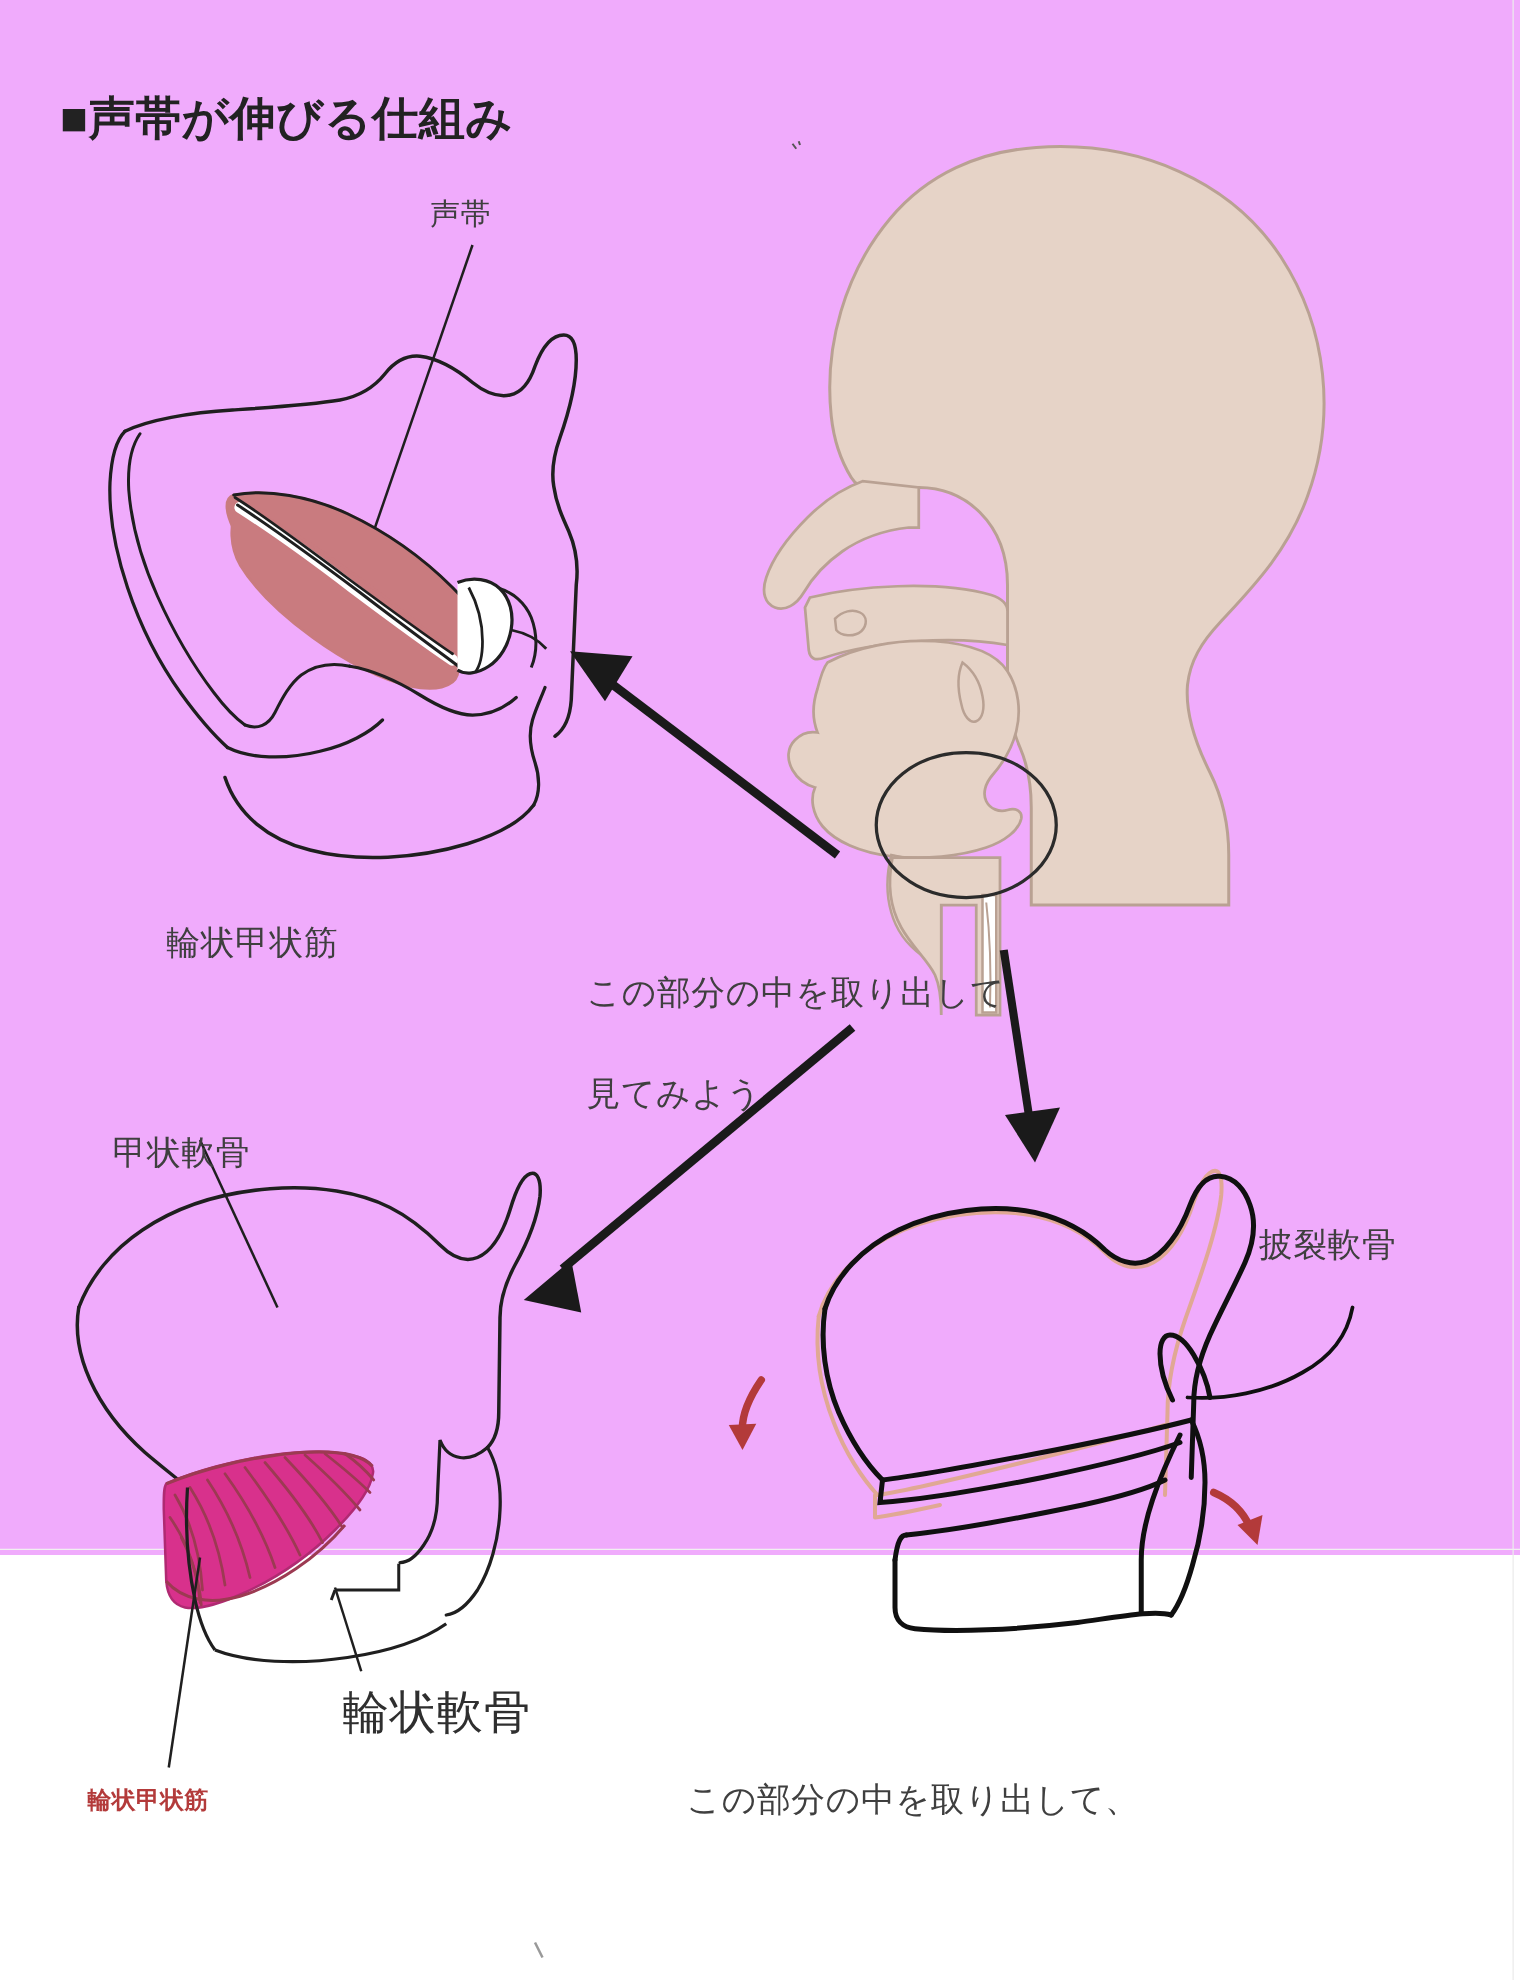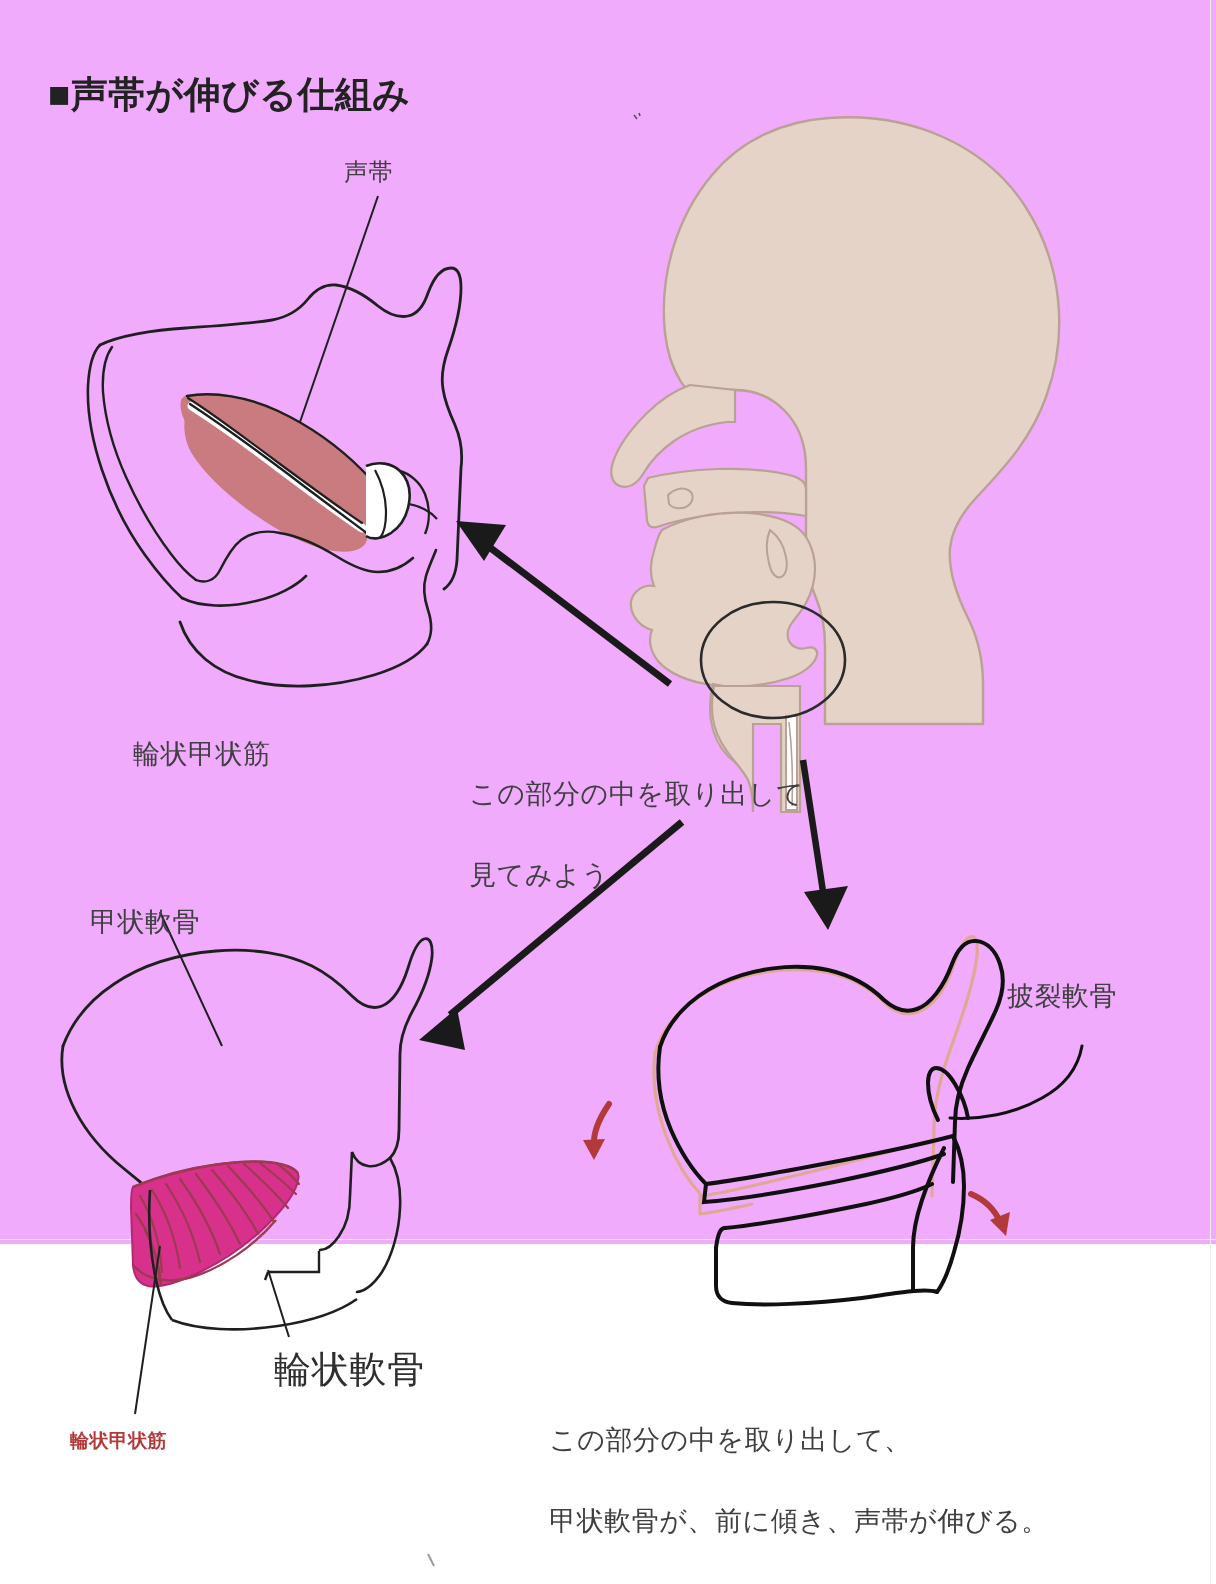--- a/index.html
+++ b/index.html
@@ -497,7 +497,6 @@
 
   <div class="txt" id="caption-bottom">
     <span>この部分の中を取り出して、</span><br>
-    <span>甲状軟骨が、前に傾き、声帯が伸びる。</span>
   </div>
 
 </div>

